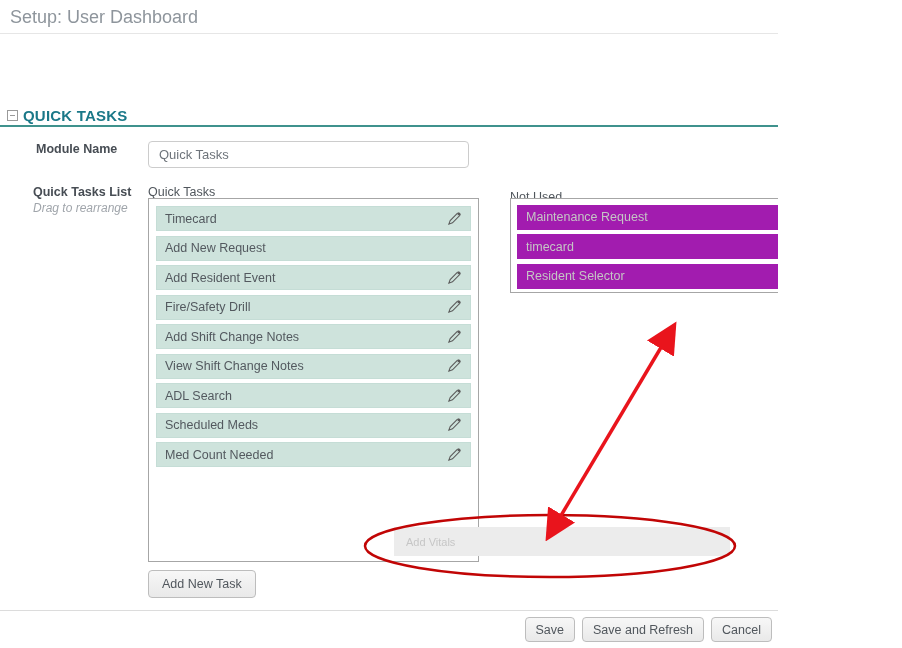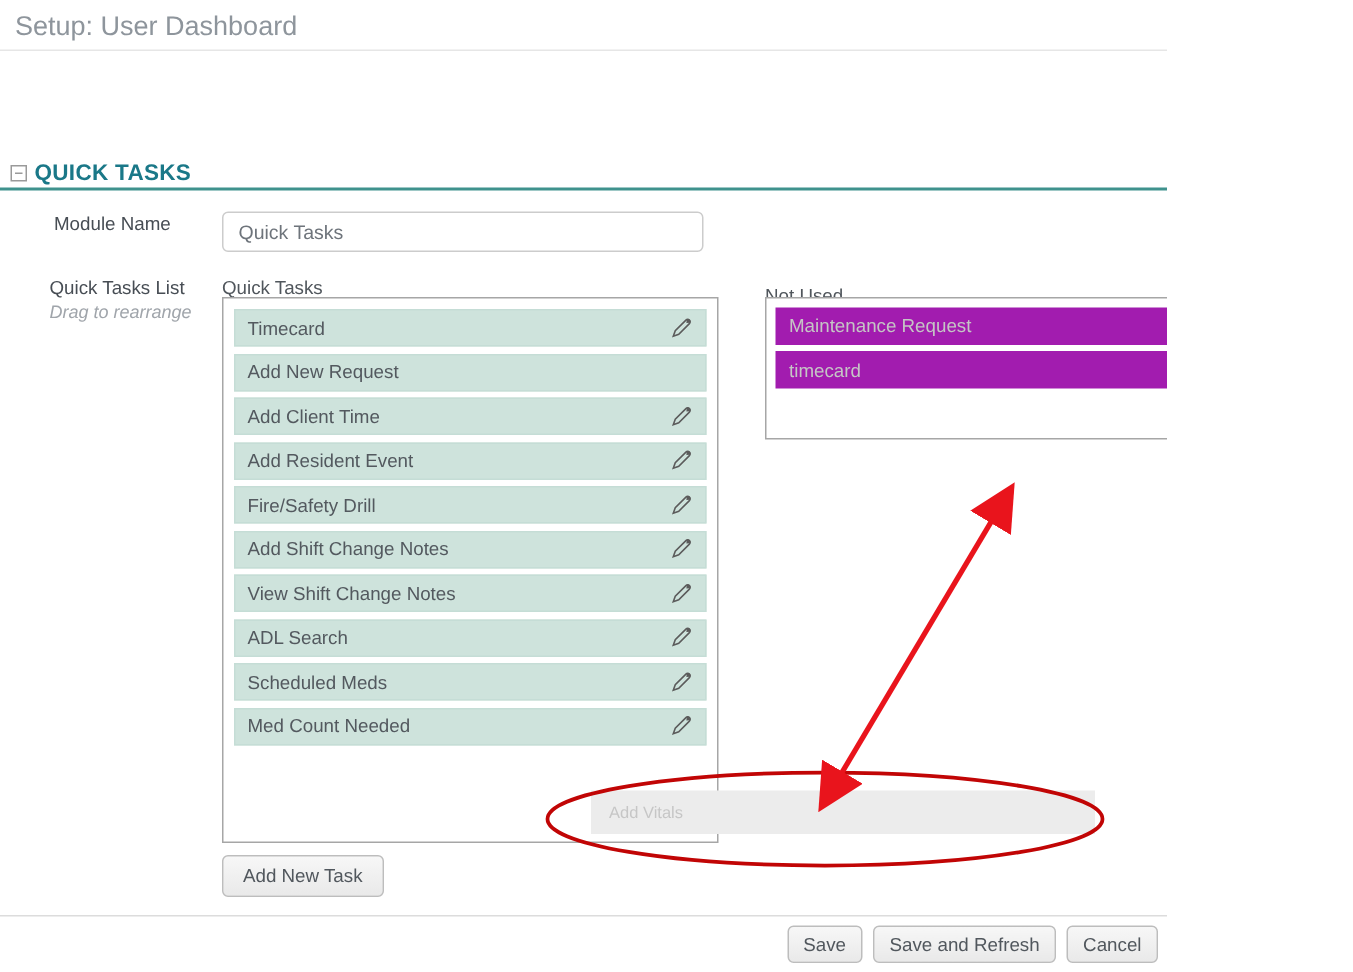--- a/index.html
+++ b/index.html
@@ -16,7 +16,7 @@
   .section-title { font-size:15px; font-weight:bold; color:#1a7888; letter-spacing:0.2px; }
   .section-rule { position:absolute; top:125px; left:0; width:902px; height:2px; background:#3f928d; }
 
-  .field-label { position:absolute; font-size:12.5px; font-weight:normal; color:#474d54; }
+  .field-label { position:absolute; font-size:12.5px; font-weight:bold; color:#474d54; }
   .module-name-label { top:142px; left:36px; }
   .module-name-input { position:absolute; top:141px; left:148px; width:321px; height:27px;
       border:1px solid #ccc; border-radius:4px; padding:0 10px; font-size:13px; color:#6e747b;

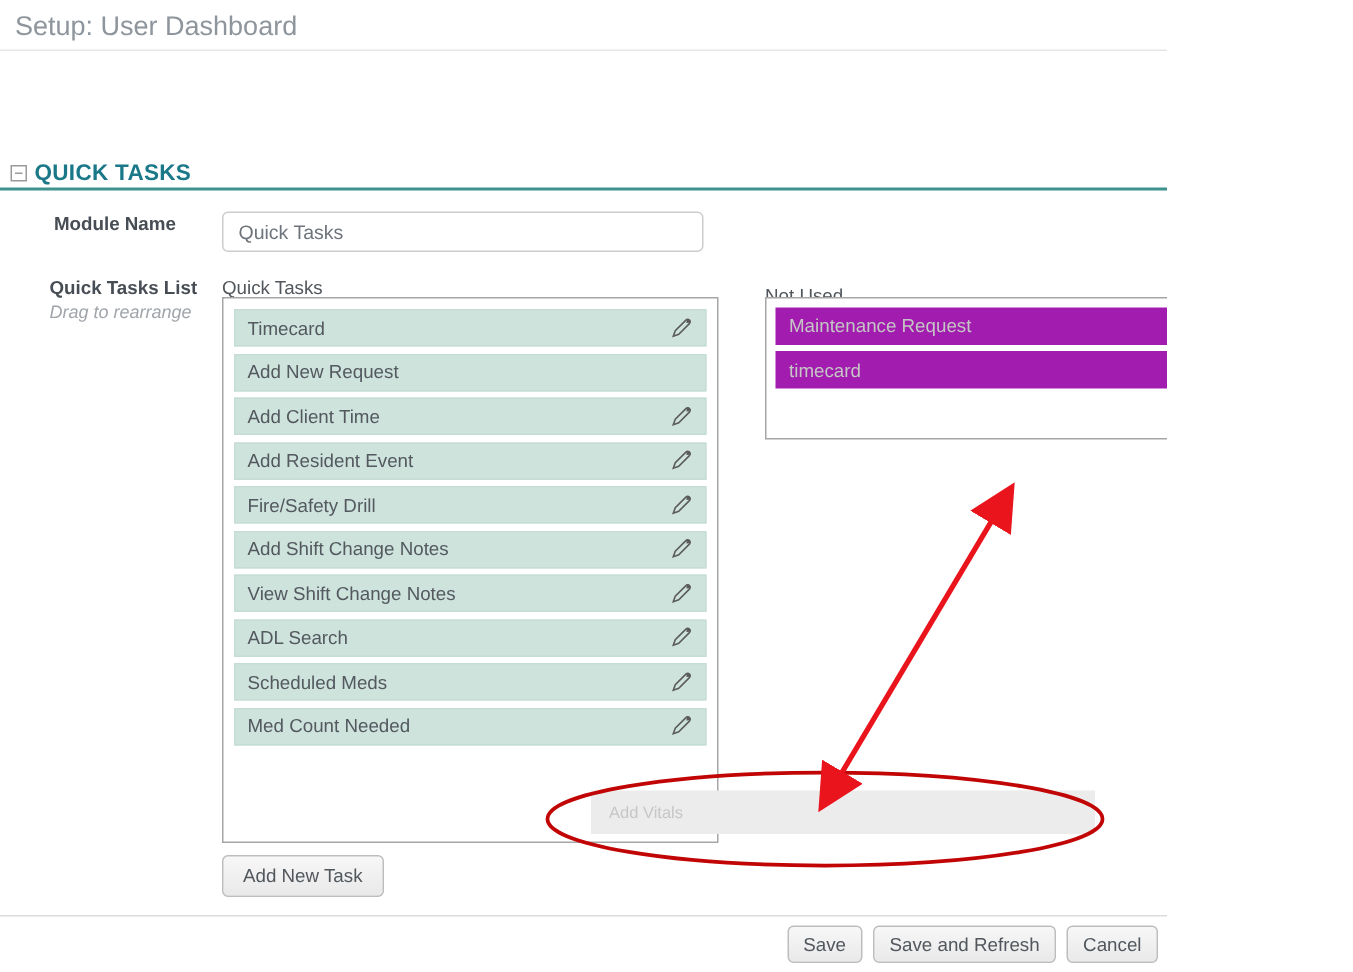--- a/index.html
+++ b/index.html
@@ -93,15 +93,6 @@
       </li>
       <li class="qt-item">
         <span>Add New Request</span>
-      </li>
-      <li class="qt-item">
-        <span>Add Client Time</span>
-        <span class="pencil">
-          <svg width="16" height="16" viewBox="0 0 18 18">
-              <path d="M3.2 14.8 L4.7 10.7 L12.7 2.7 C13.4 2 14.6 2 15.3 2.7 C16 3.4 16 4.6 15.3 5.3 L7.3 13.3 L3.2 14.8 Z" fill="none" stroke="#5b5b5b" stroke-width="1.2"></path>
-              <path d="M13.4 2.1 C14.1 1.7 15 1.8 15.6 2.4 C16.2 3 16.3 3.9 15.9 4.6 L13 4.9 Z" fill="#5b5b5b"></path>
-            </svg>
-        </span>
       </li>
       <li class="qt-item">
         <span>Add Resident Event</span>

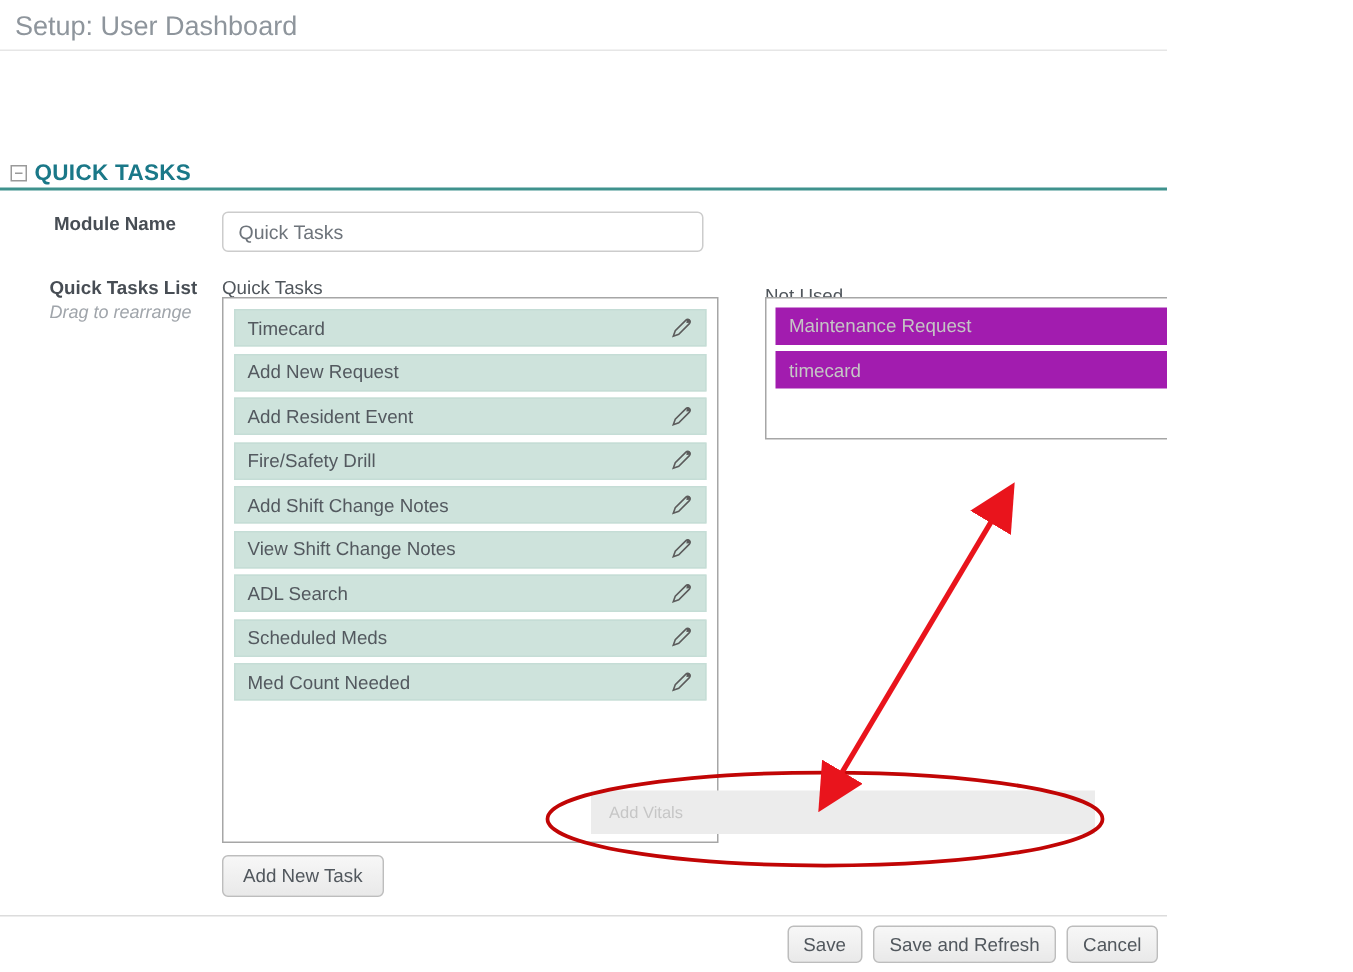--- a/index.html
+++ b/index.html
@@ -167,6 +167,9 @@
       </li>
       <li class="nu-item">
         <span>timecard</span>
+      </li>
+      <li class="nu-item">
+        <span>Resident Selector</span>
       </li>
     </ul>
   </div>

